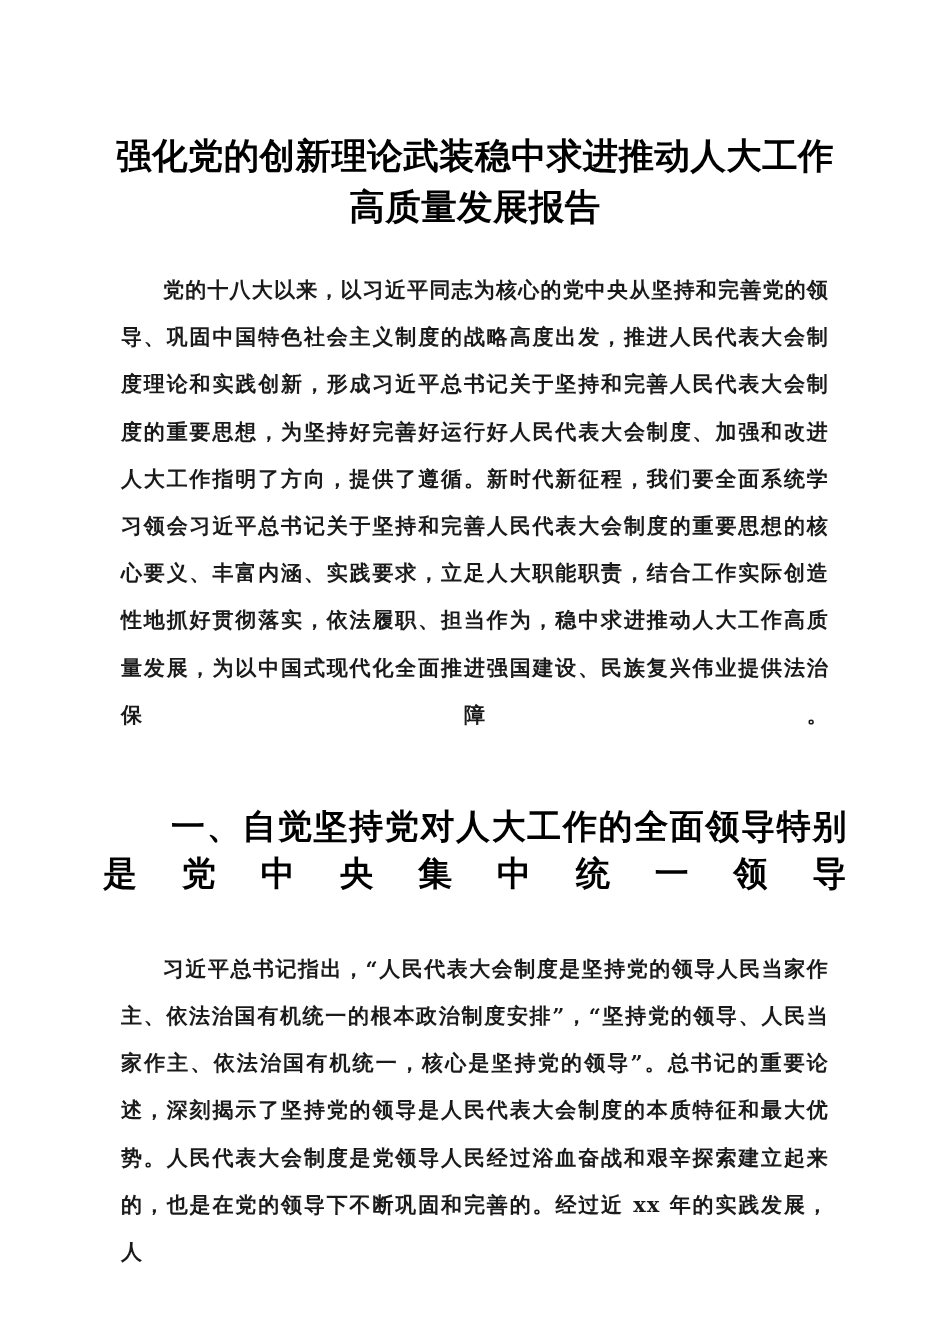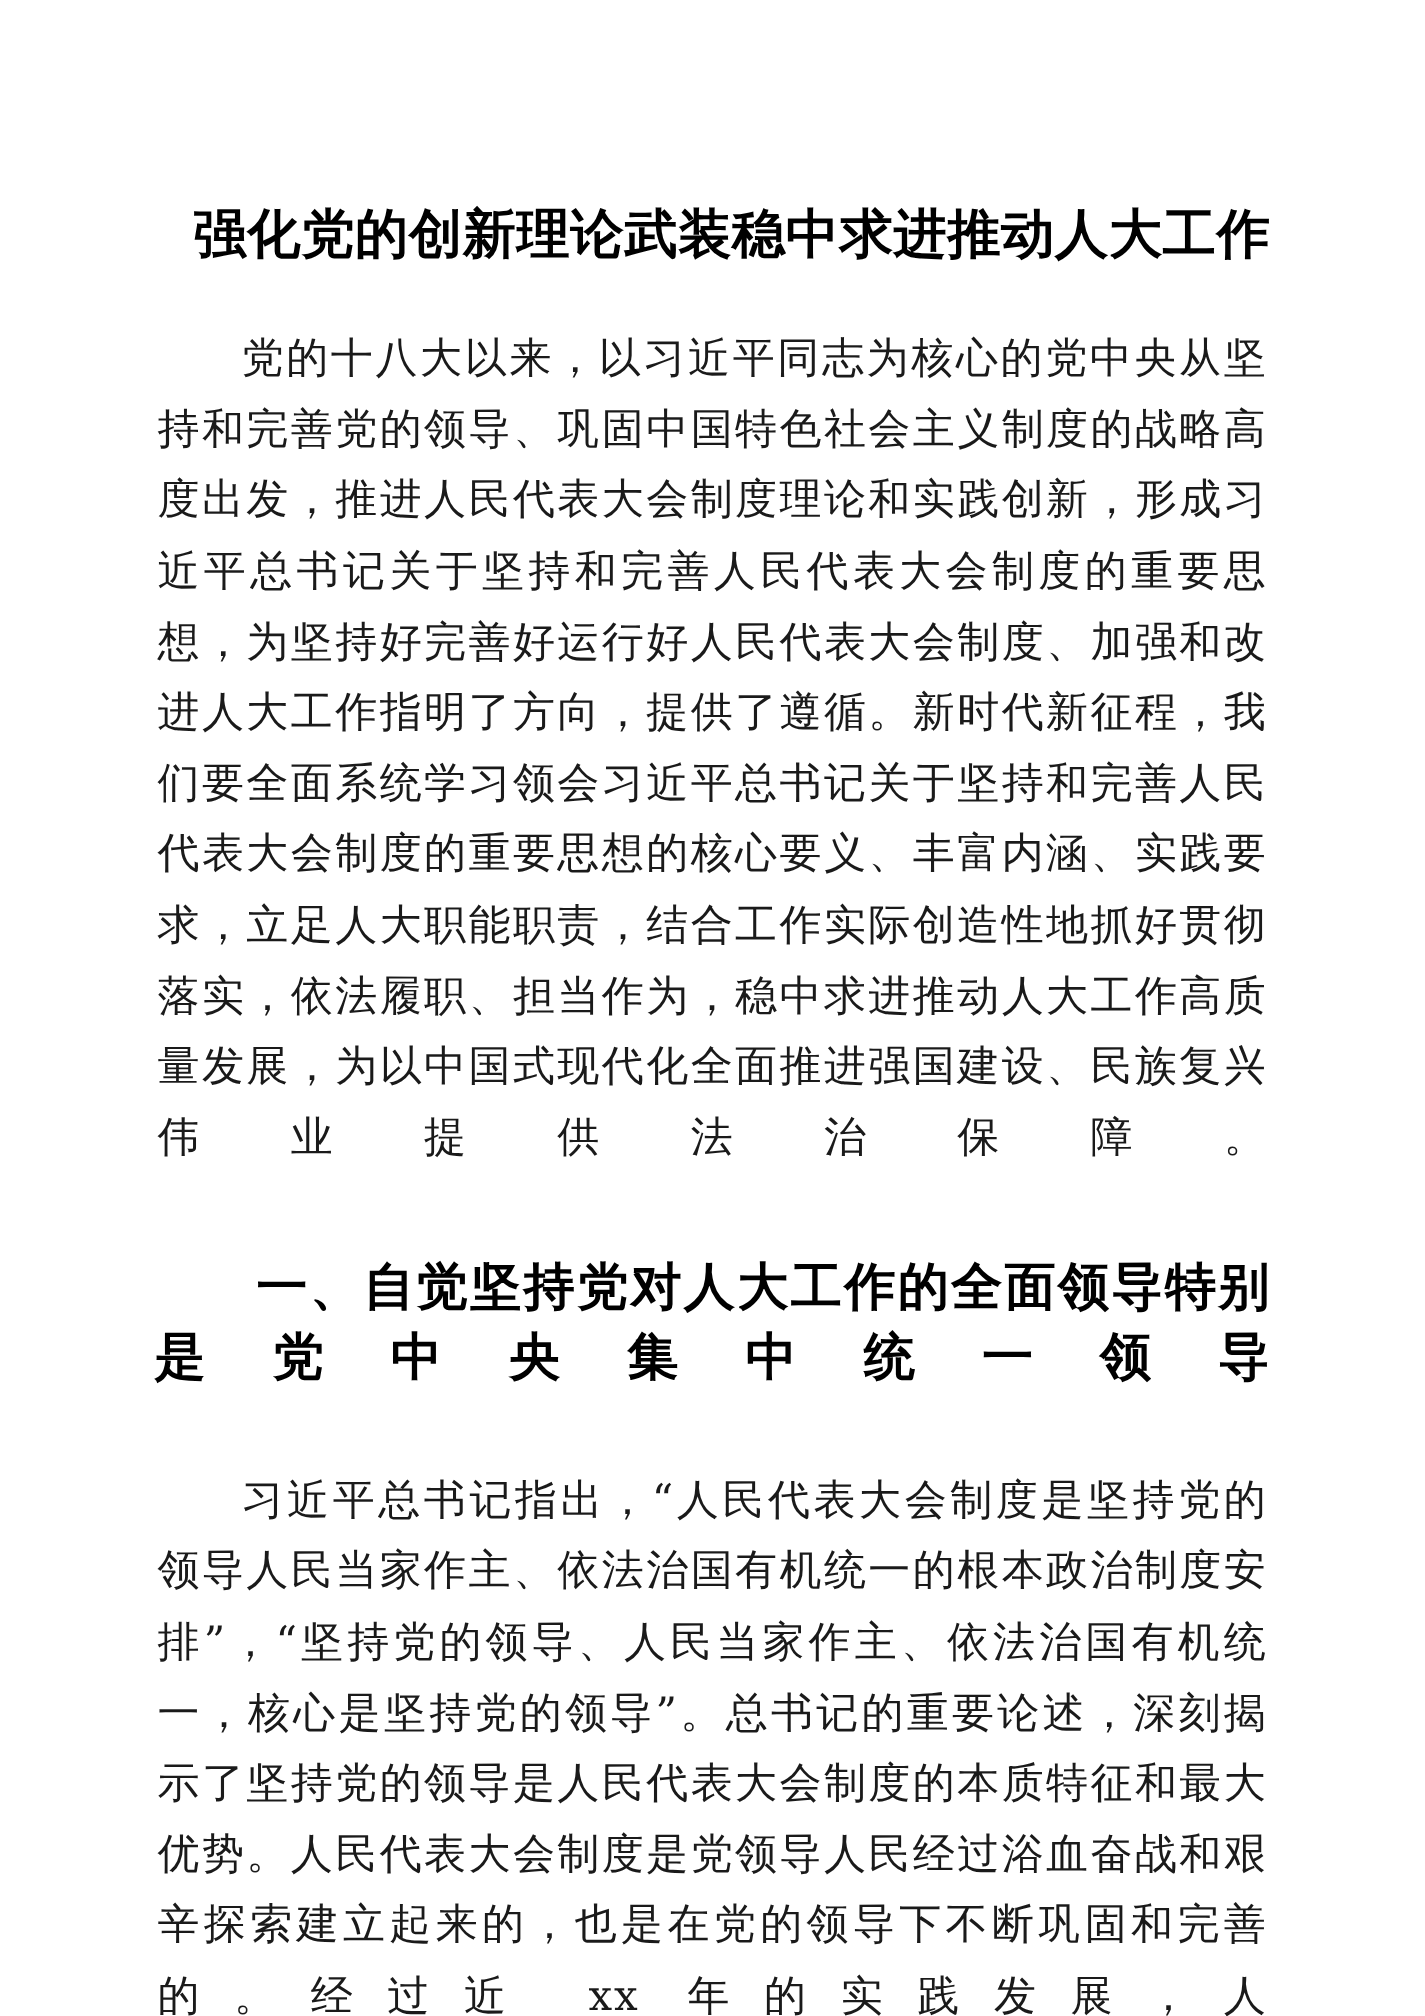--- a/index.html
+++ b/index.html
@@ -36,7 +36,7 @@
   .doc-title {
     margin: 0;
     padding-top: 131px;
-    text-align: right;
+    text-align: center;
     font-family: "Liberation Serif", "DejaVu Serif", serif;
     font-weight: 700;
     font-size: 35.5px;

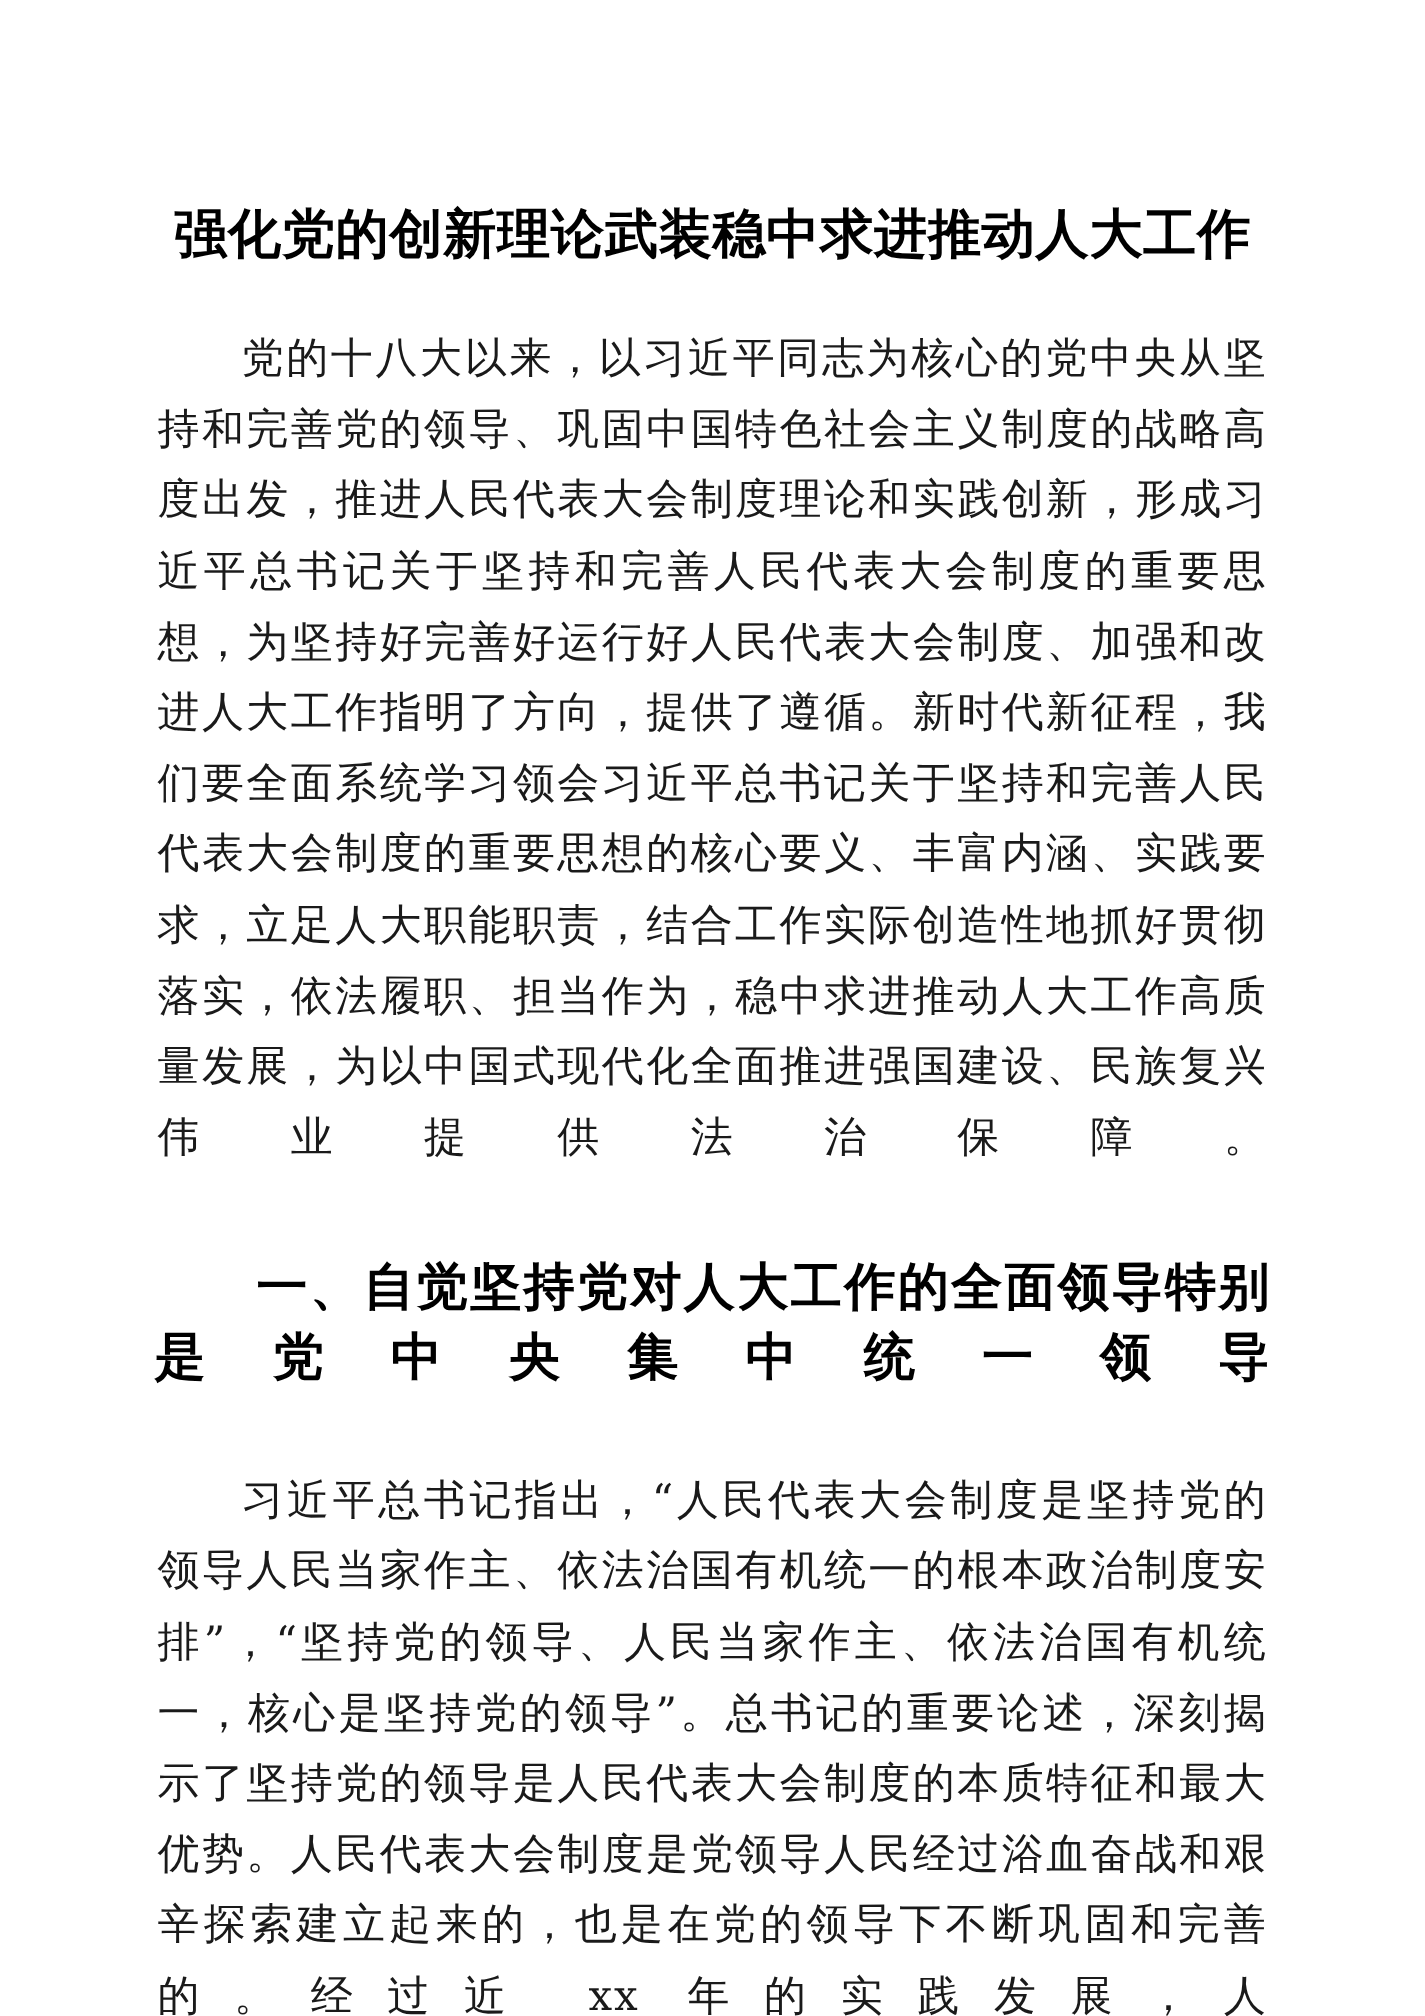--- a/index.html
+++ b/index.html
@@ -99,6 +99,7 @@
 
     <h1 class="doc-title">
       <span>强化党的创新理论武装稳中求进推动人大工作</span><br>
+      <span>高质量发展报告</span>
     </h1>
 
     <p class="para para-1">党的十八大以来，以习近平同志为核心的党中央从坚持和完善党的领导、巩固中国特色社会主义制度的战略高度出发，推进人民代表大会制度理论和实践创新，形成习近平总书记关于坚持和完善人民代表大会制度的重要思想，为坚持好完善好运行好人民代表大会制度、加强和改进人大工作指明了方向，提供了遵循。新时代新征程，我们要全面系统学习领会习近平总书记关于坚持和完善人民代表大会制度的重要思想的核心要义、丰富内涵、实践要求，立足人大职能职责，结合工作实际创造性地抓好贯彻落实，依法履职、担当作为，稳中求进推动人大工作高质量发展，为以中国式现代化全面推进强国建设、民族复兴伟业提供法治保障。</p>

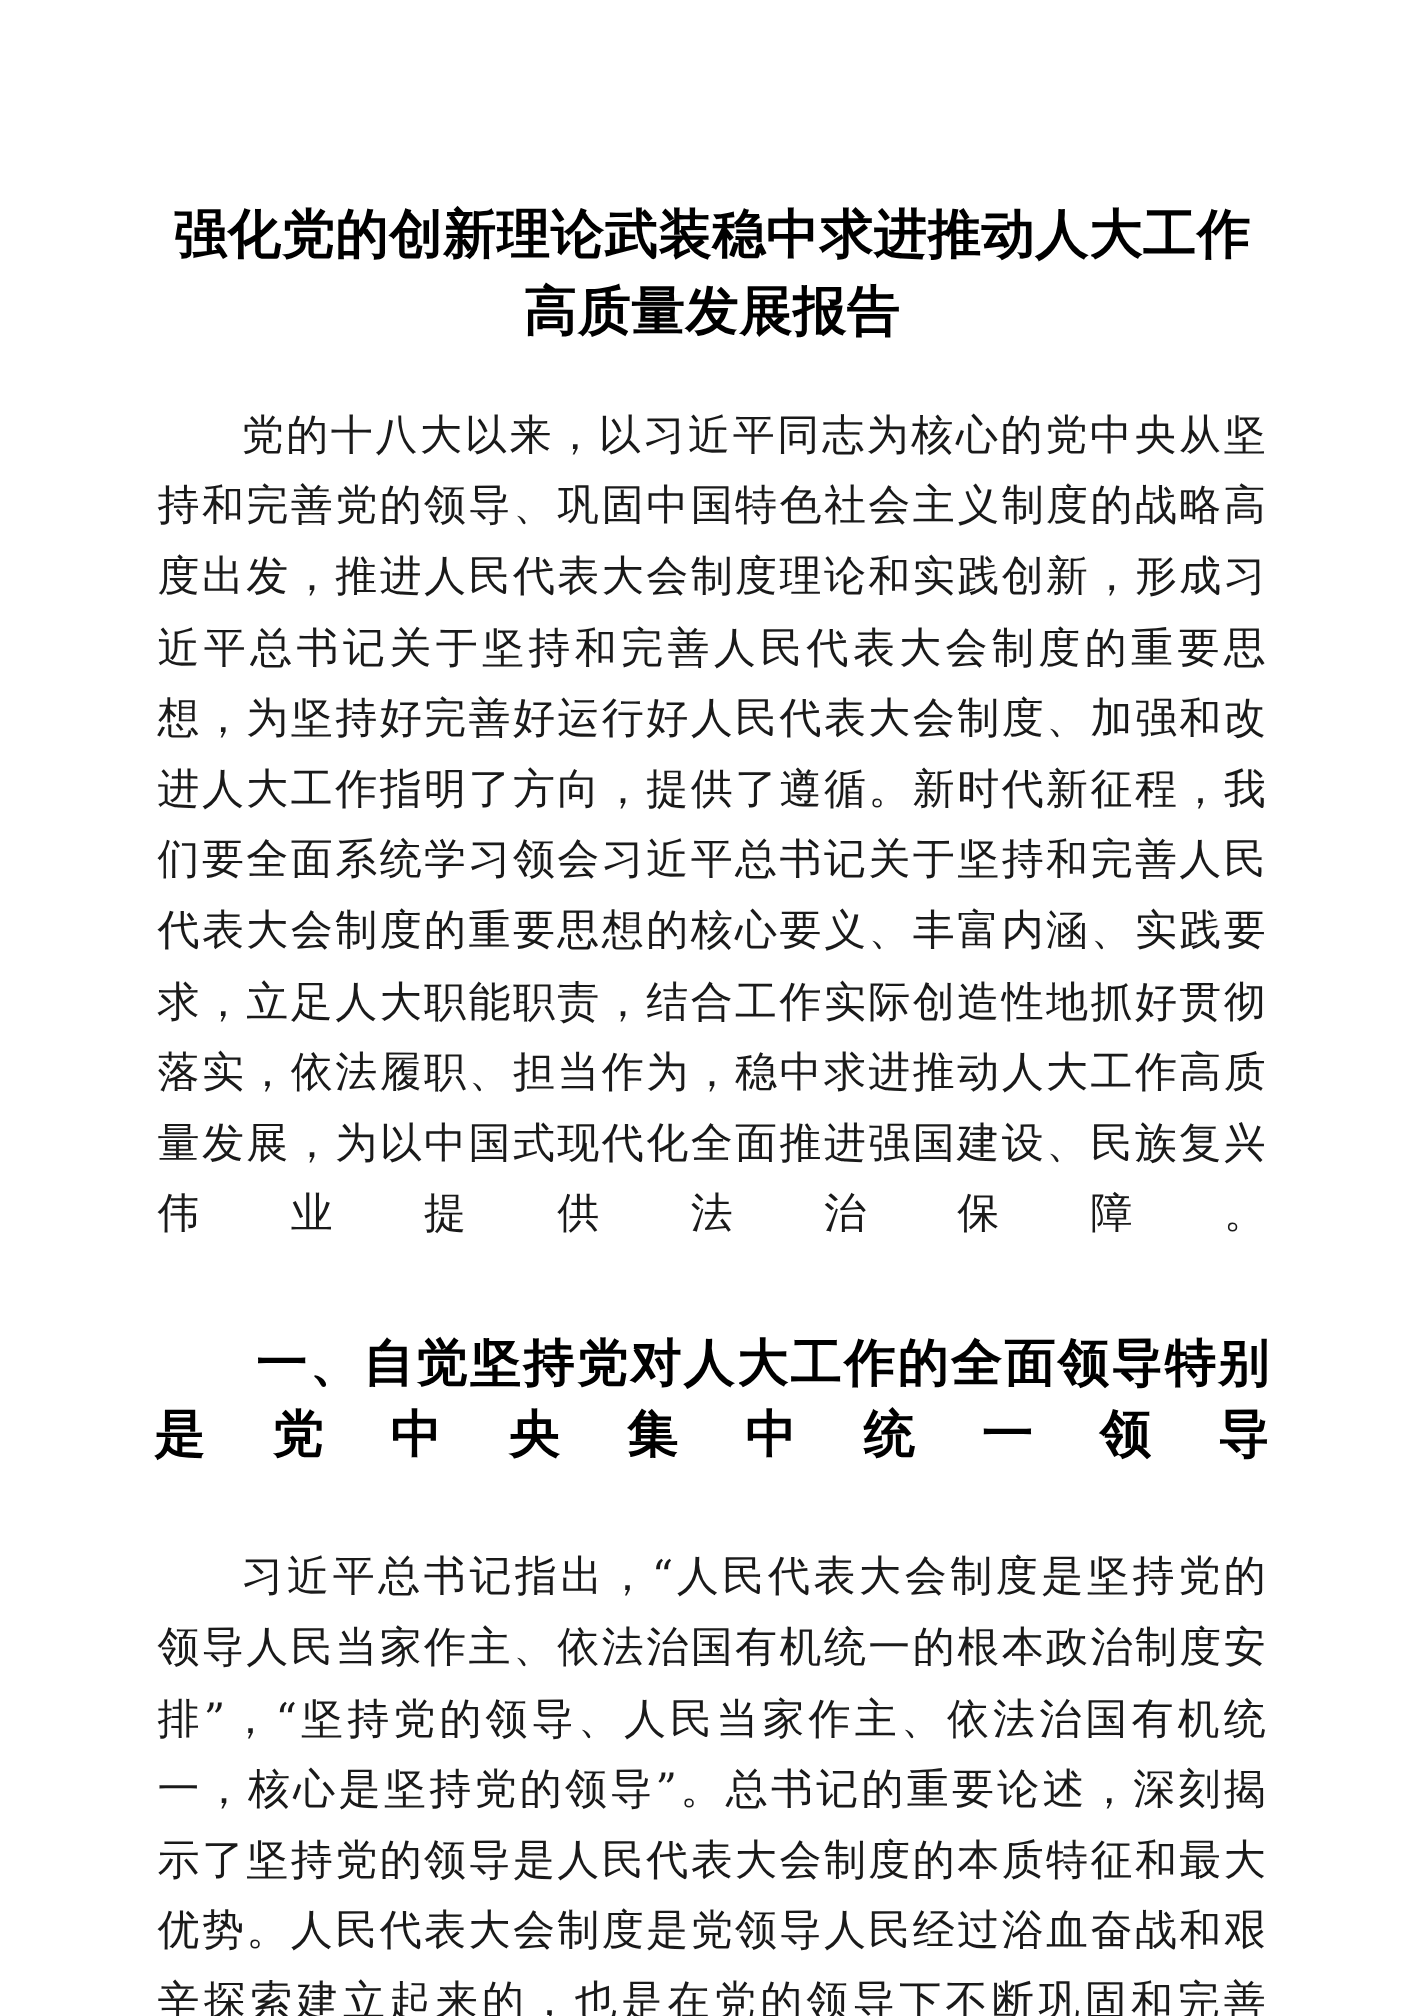--- a/index.html
+++ b/index.html
@@ -48,16 +48,16 @@
 
   
   .para {
-    margin: 2px;
+    margin: 18px;
     font-family: "DejaVu Serif", "Liberation Serif", serif;
-    font-size: 28px;
+    font-size: 21px;
     line-height: 47.2px;
     letter-spacing: 1.15px;
     text-align: justify;
     text-justify: inter-ideograph;
     text-indent: 2em;
     color: #1a1a1a;
-    font-weight: 400;
+    font-weight: 700;
   }
 
   .para-1 {

